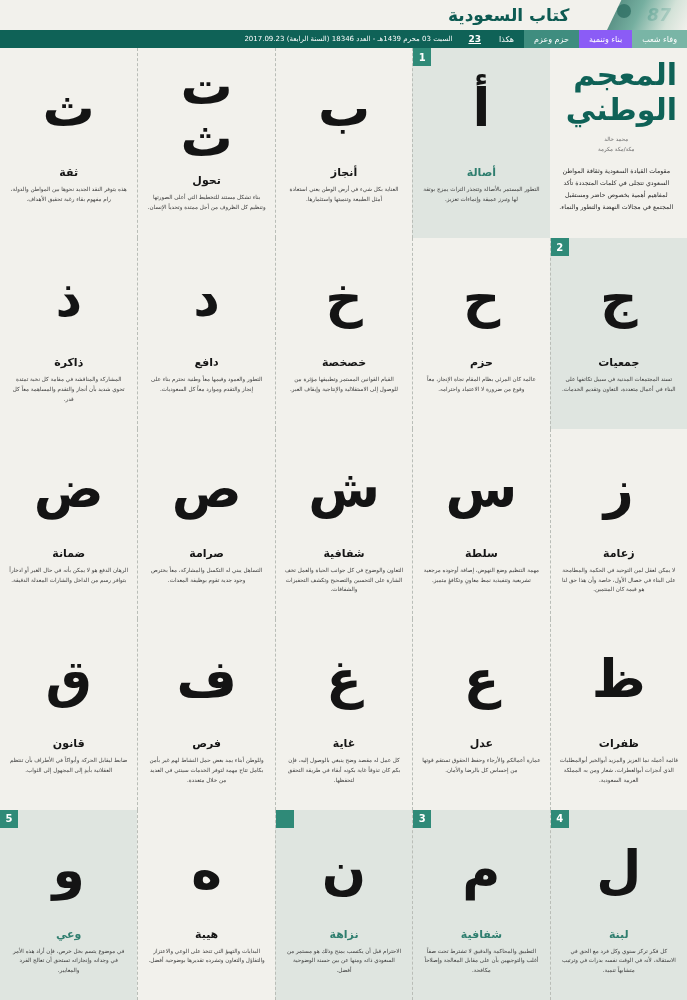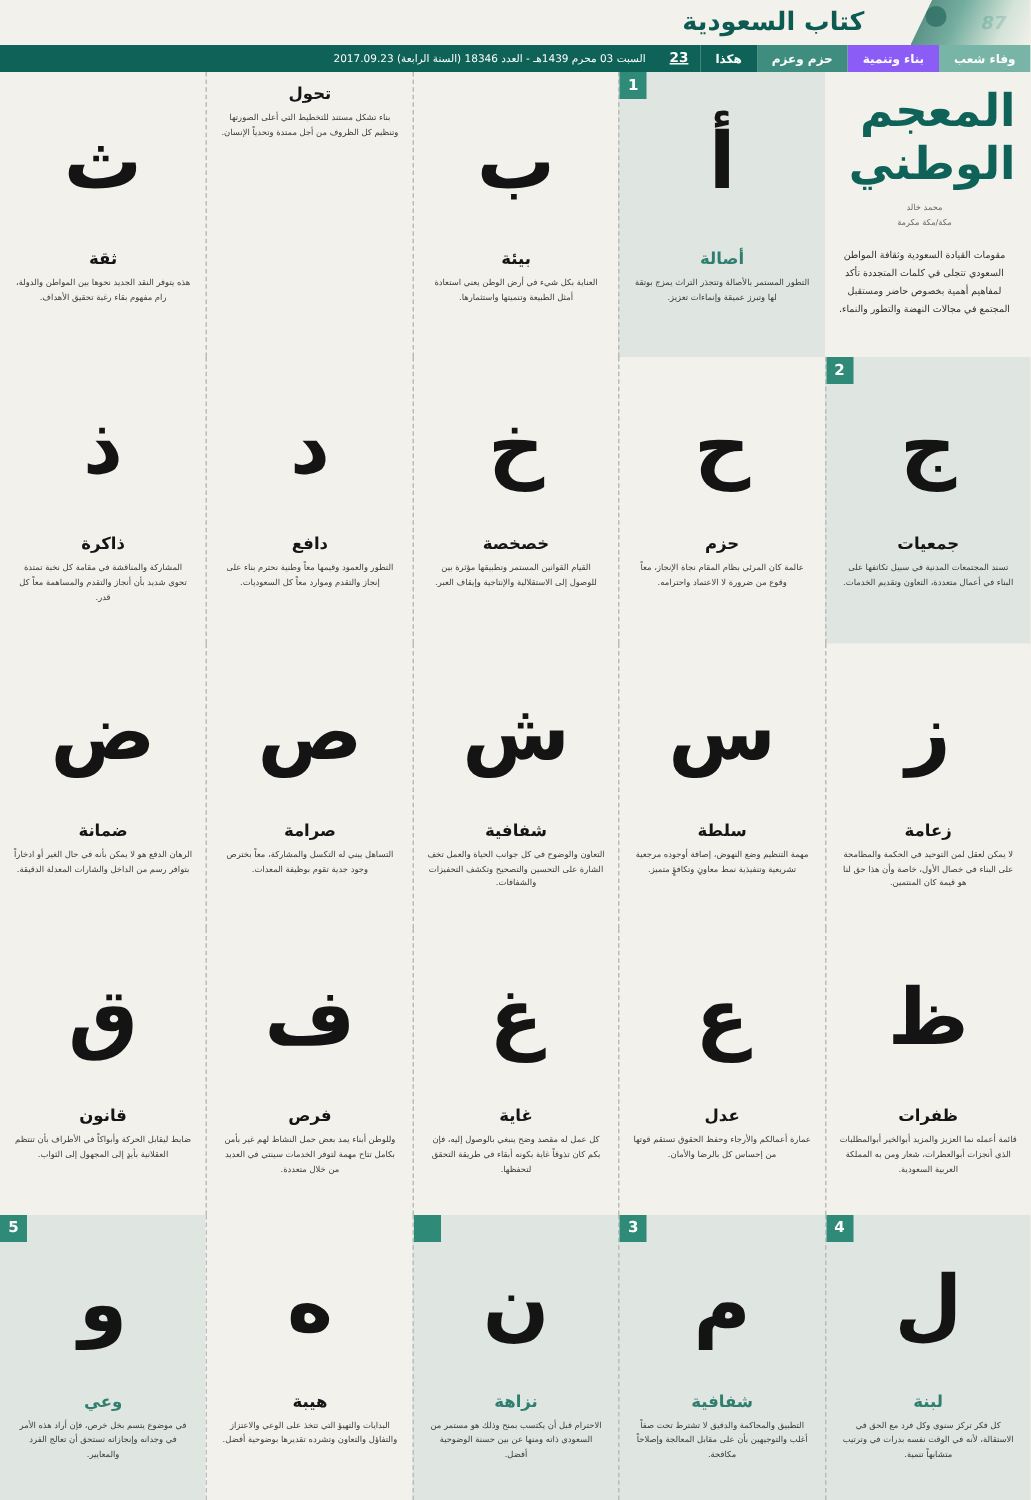--- a/index.html
+++ b/index.html
@@ -33,7 +33,7 @@
     margin-right: 78px;
   }
   .masthead-num {
-    font-size: 12px;
+    font-size: 17px;
     font-style: italic;
     color: #0f766e;
     margin-right: 6px;

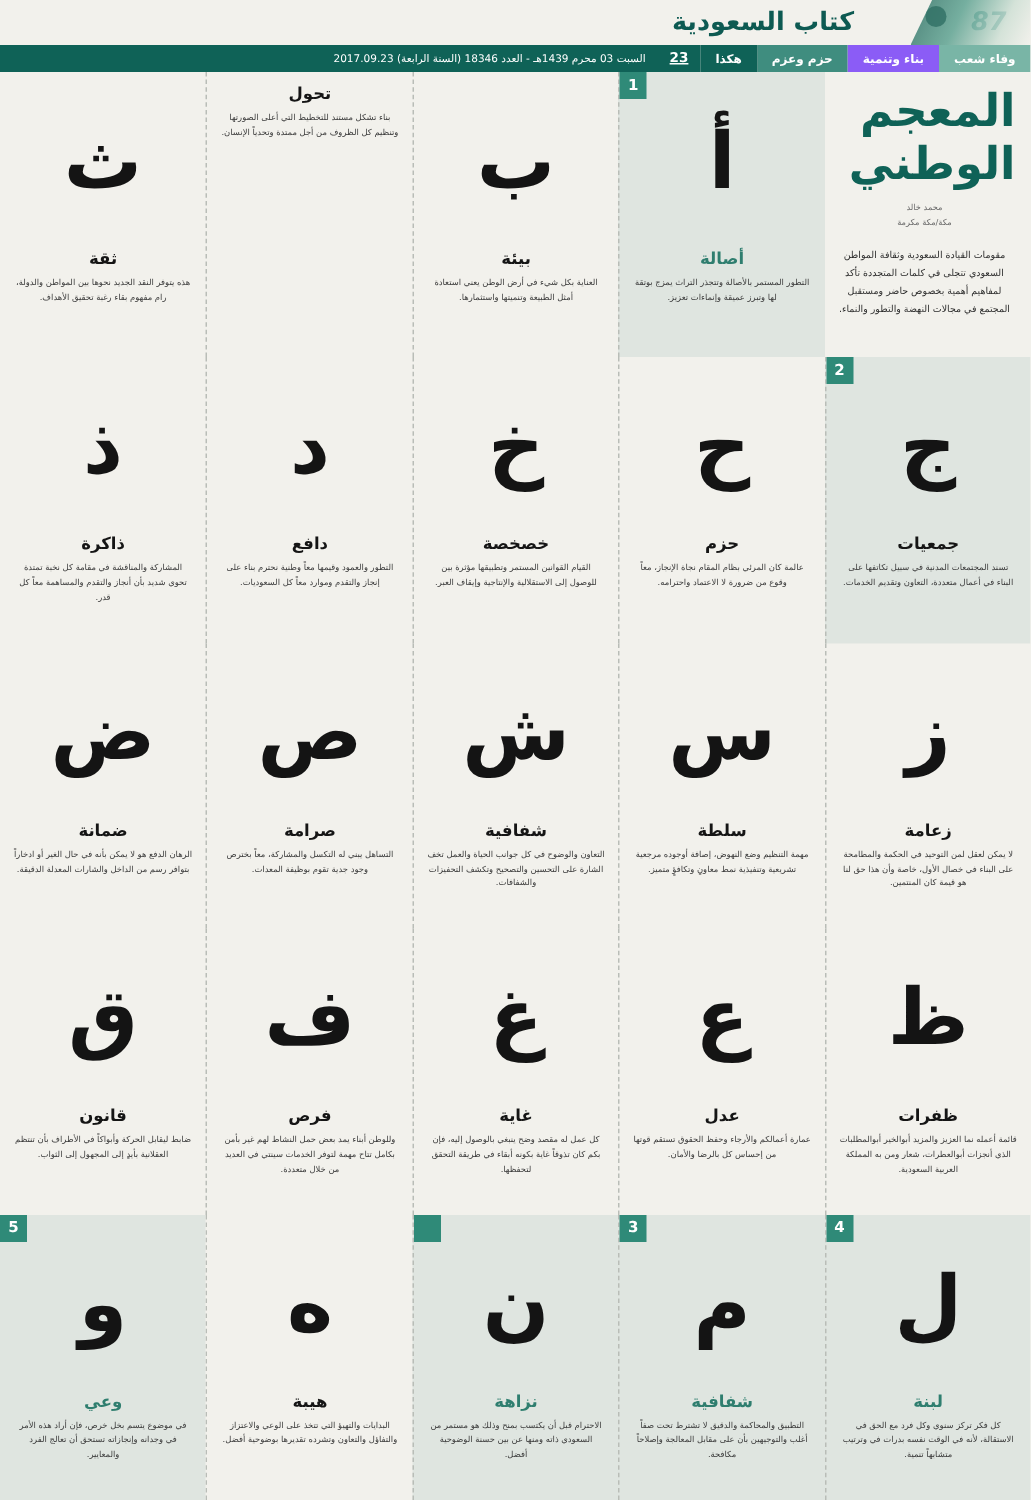--- a/index.html
+++ b/index.html
@@ -88,7 +88,7 @@
   .nav-tag {
     background: #3f8d7f;
     color: #fff;
-    font-weight: bold;
+    font-weight: normal;
     padding: 0 10px;
     font-size: 8px;
   }

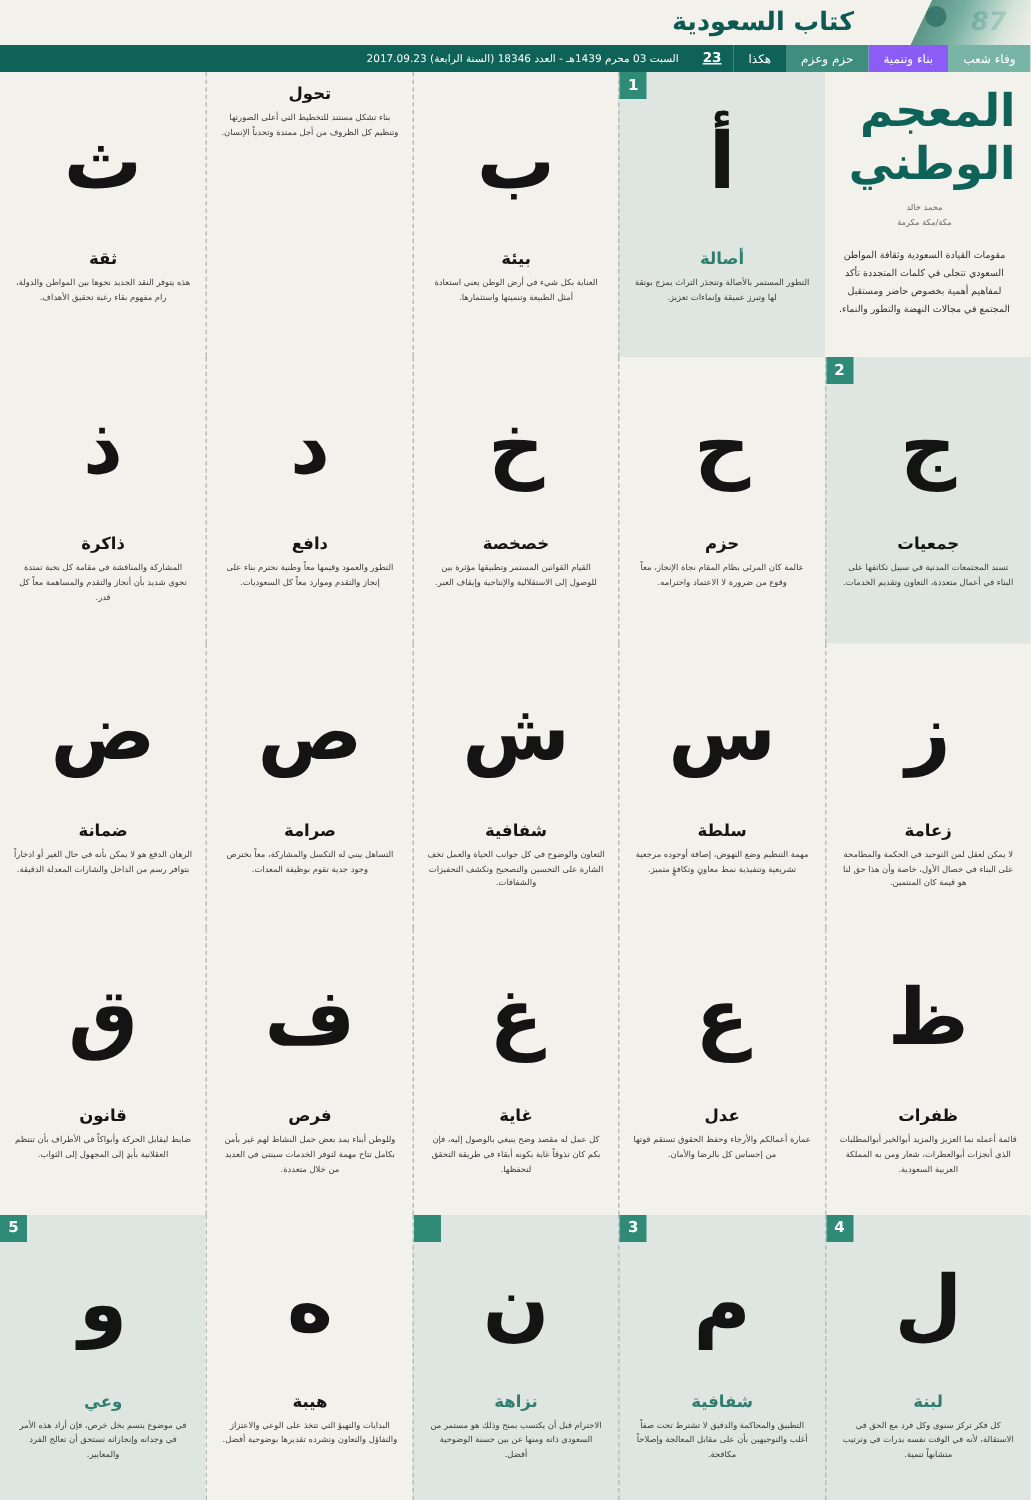--- a/index.html
+++ b/index.html
@@ -242,6 +242,7 @@
     </div>
 
     <div class="cell">
+      <div class="letters">ت ث</div>
       <div class="word">تحول</div>
       <div class="desc">بناء تشكل مستند للتخطيط التي أعلى الصورتها وتنظيم كل الظروف من أجل ممتدة وتحدياً الإنسان.</div>
     </div>

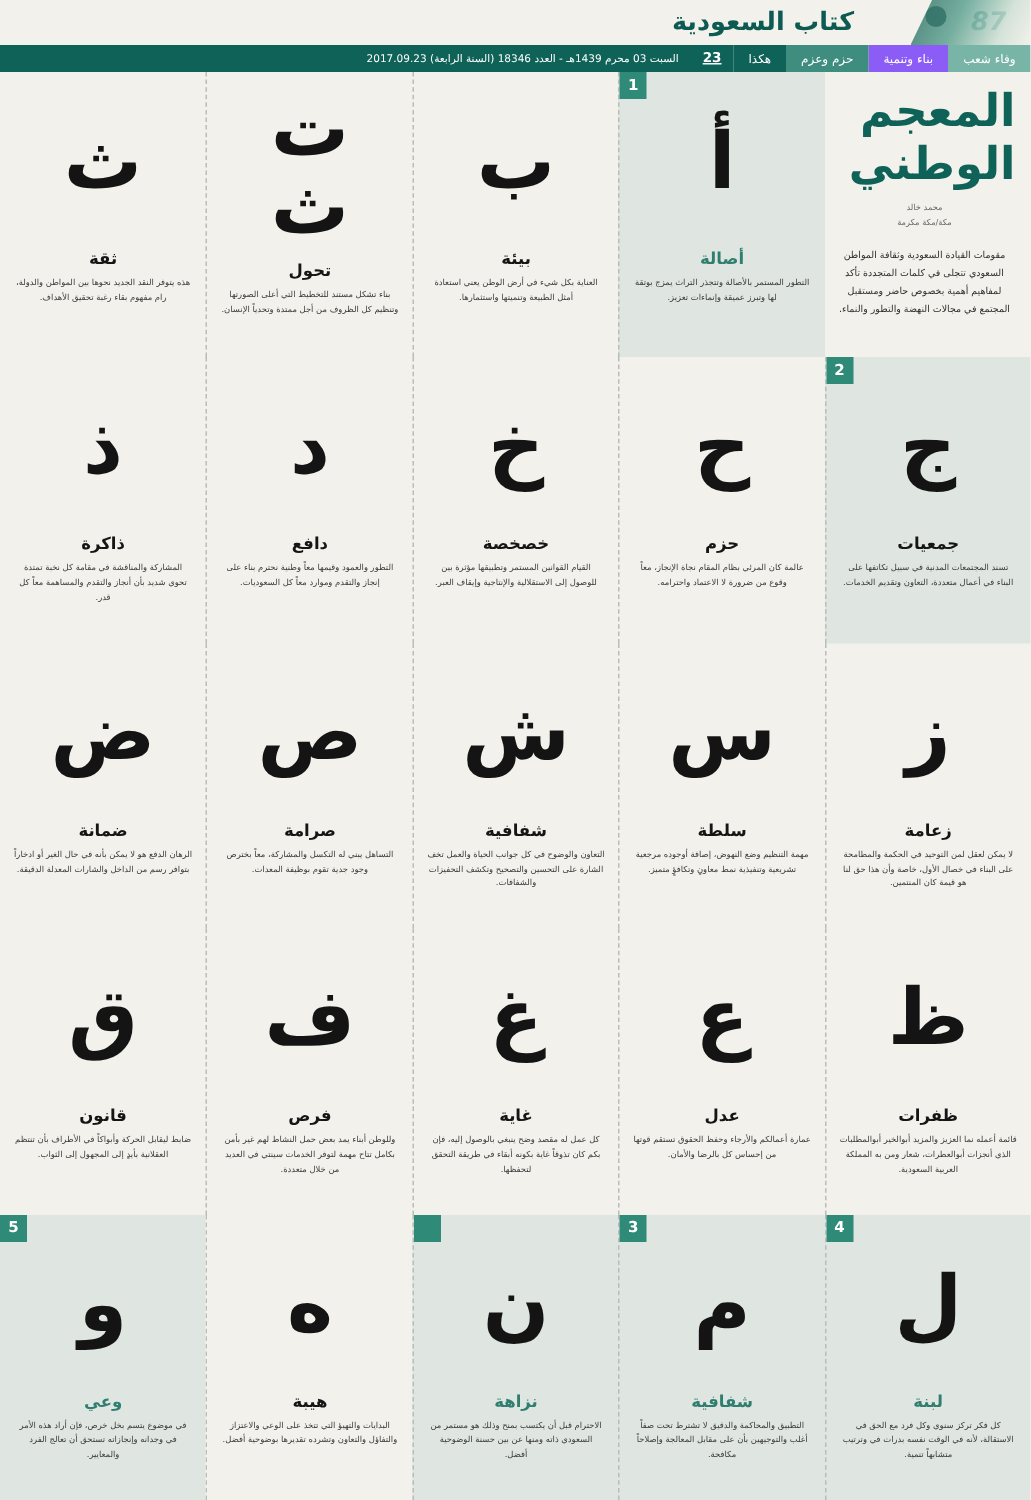--- a/index.html
+++ b/index.html
@@ -237,7 +237,7 @@
 
     <div class="cell">
       <div class="letters">ب</div>
-      <div class="word">بيئة</div>
+      <div class="word">أنجاز</div>
       <div class="desc">العناية بكل شيء في أرض الوطن يعني استعادة أمثل الطبيعة وتنميتها واستثمارها.</div>
     </div>
 

